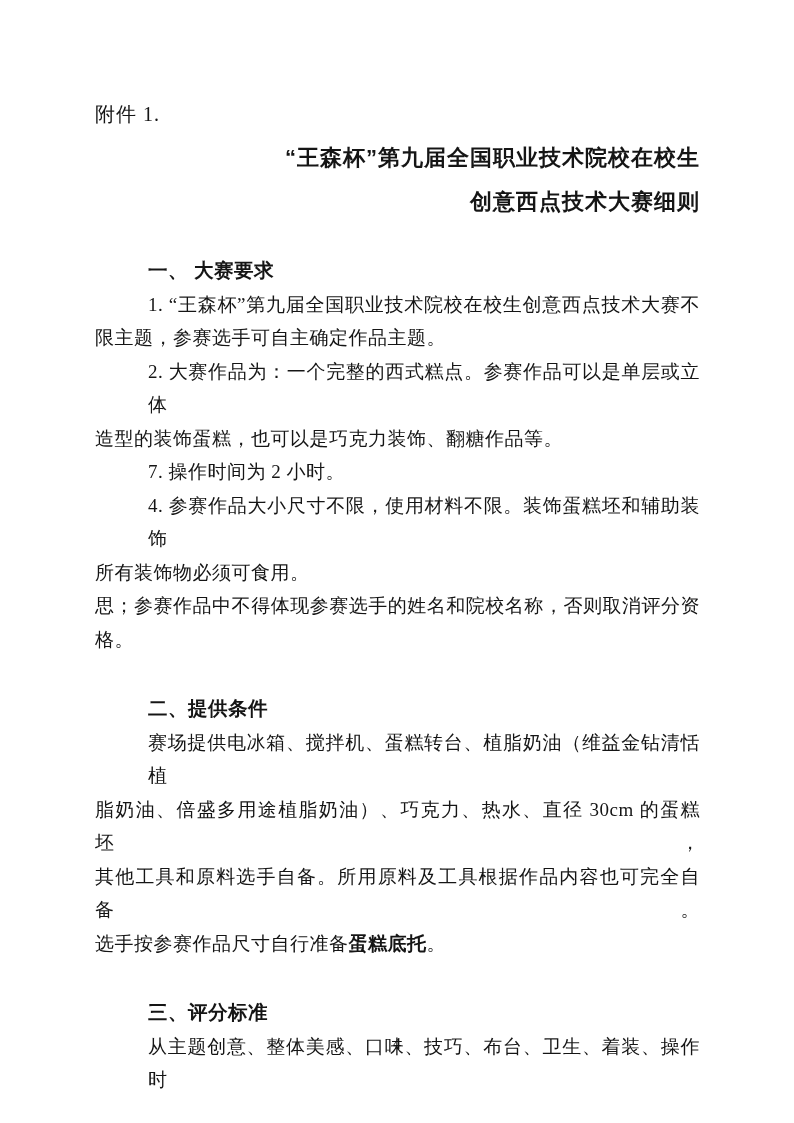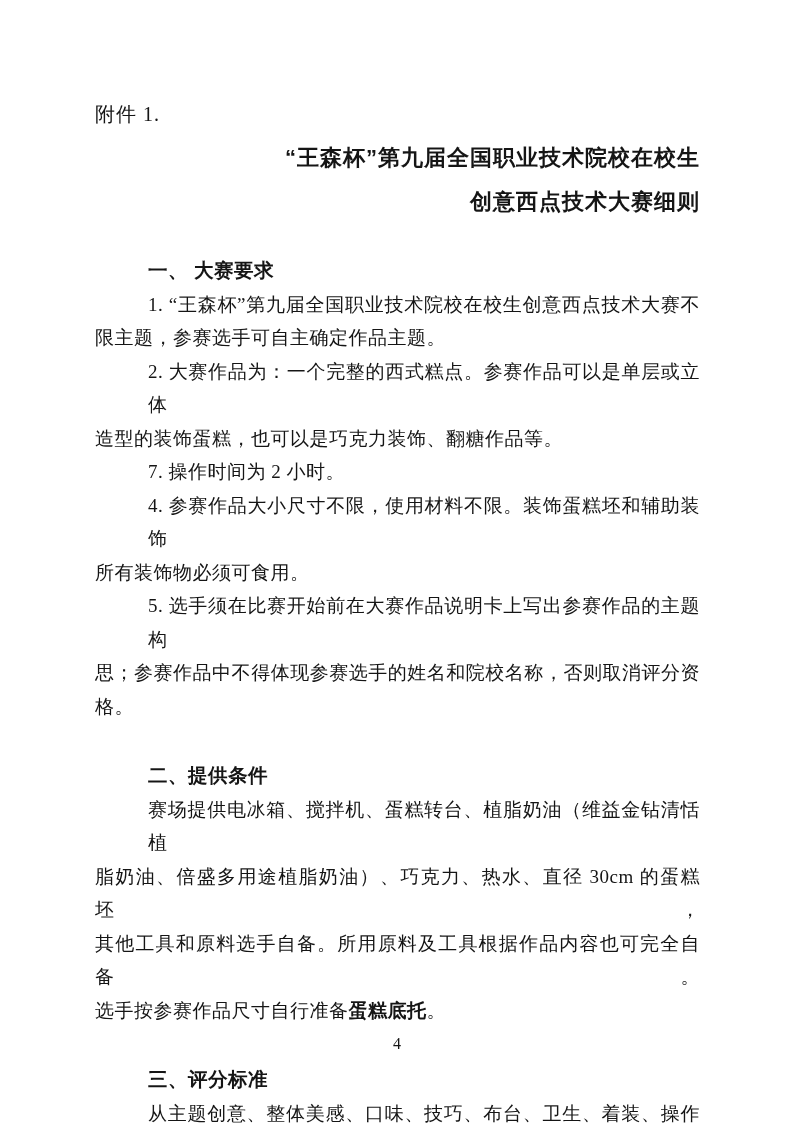--- a/index.html
+++ b/index.html
@@ -90,7 +90,6 @@
       <div class="line line indent">7. 操作时间为 2 小时。</div>
       <div class="line line indent justify">4. 参赛作品大小尺寸不限，使用材料不限。装饰蛋糕坯和辅助装饰</div>
       <div class="line line">所有装饰物必须可食用。</div>
-      <div class="line line indent justify">5. 选手须在比赛开始前在大赛作品说明卡上写出参赛作品的主题构</div>
       <div class="line line justify">思；参赛作品中不得体现参赛选手的姓名和院校名称，否则取消评分资</div>
       <div class="line line">格。</div>
       <div class="heading">二、提供条件</div>

